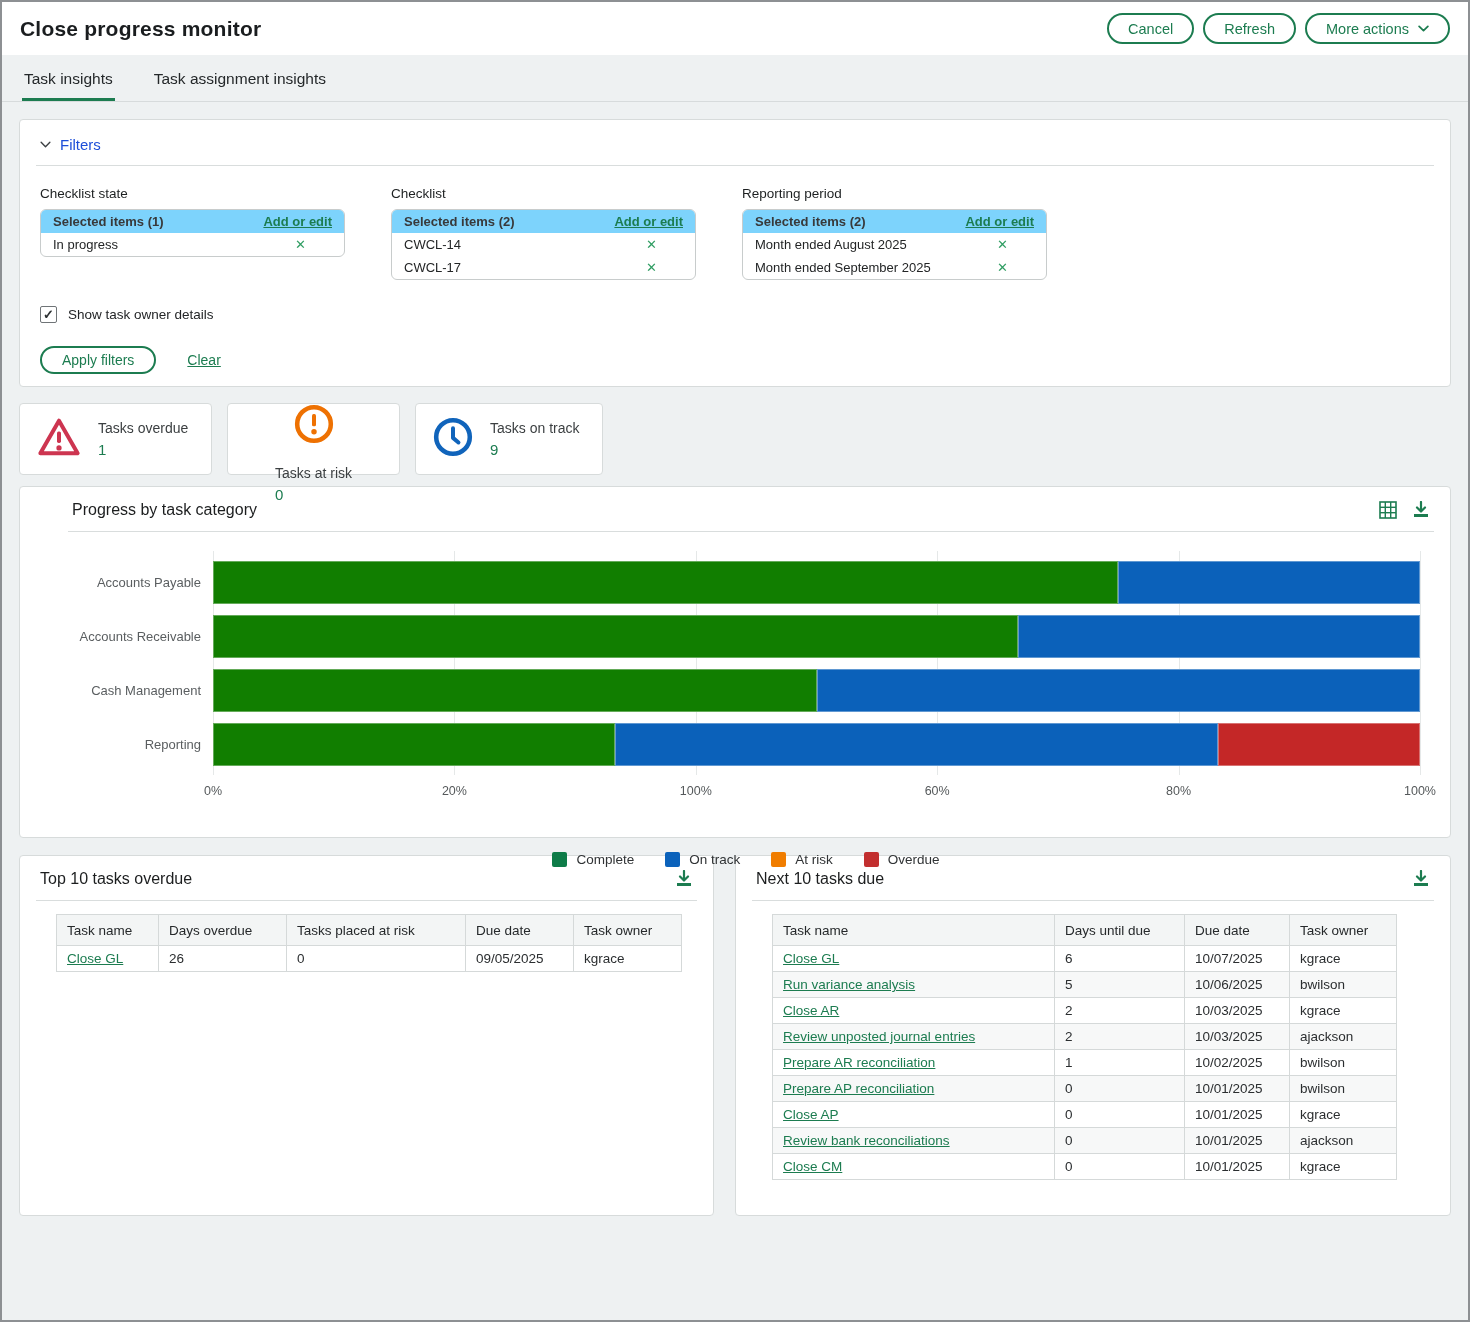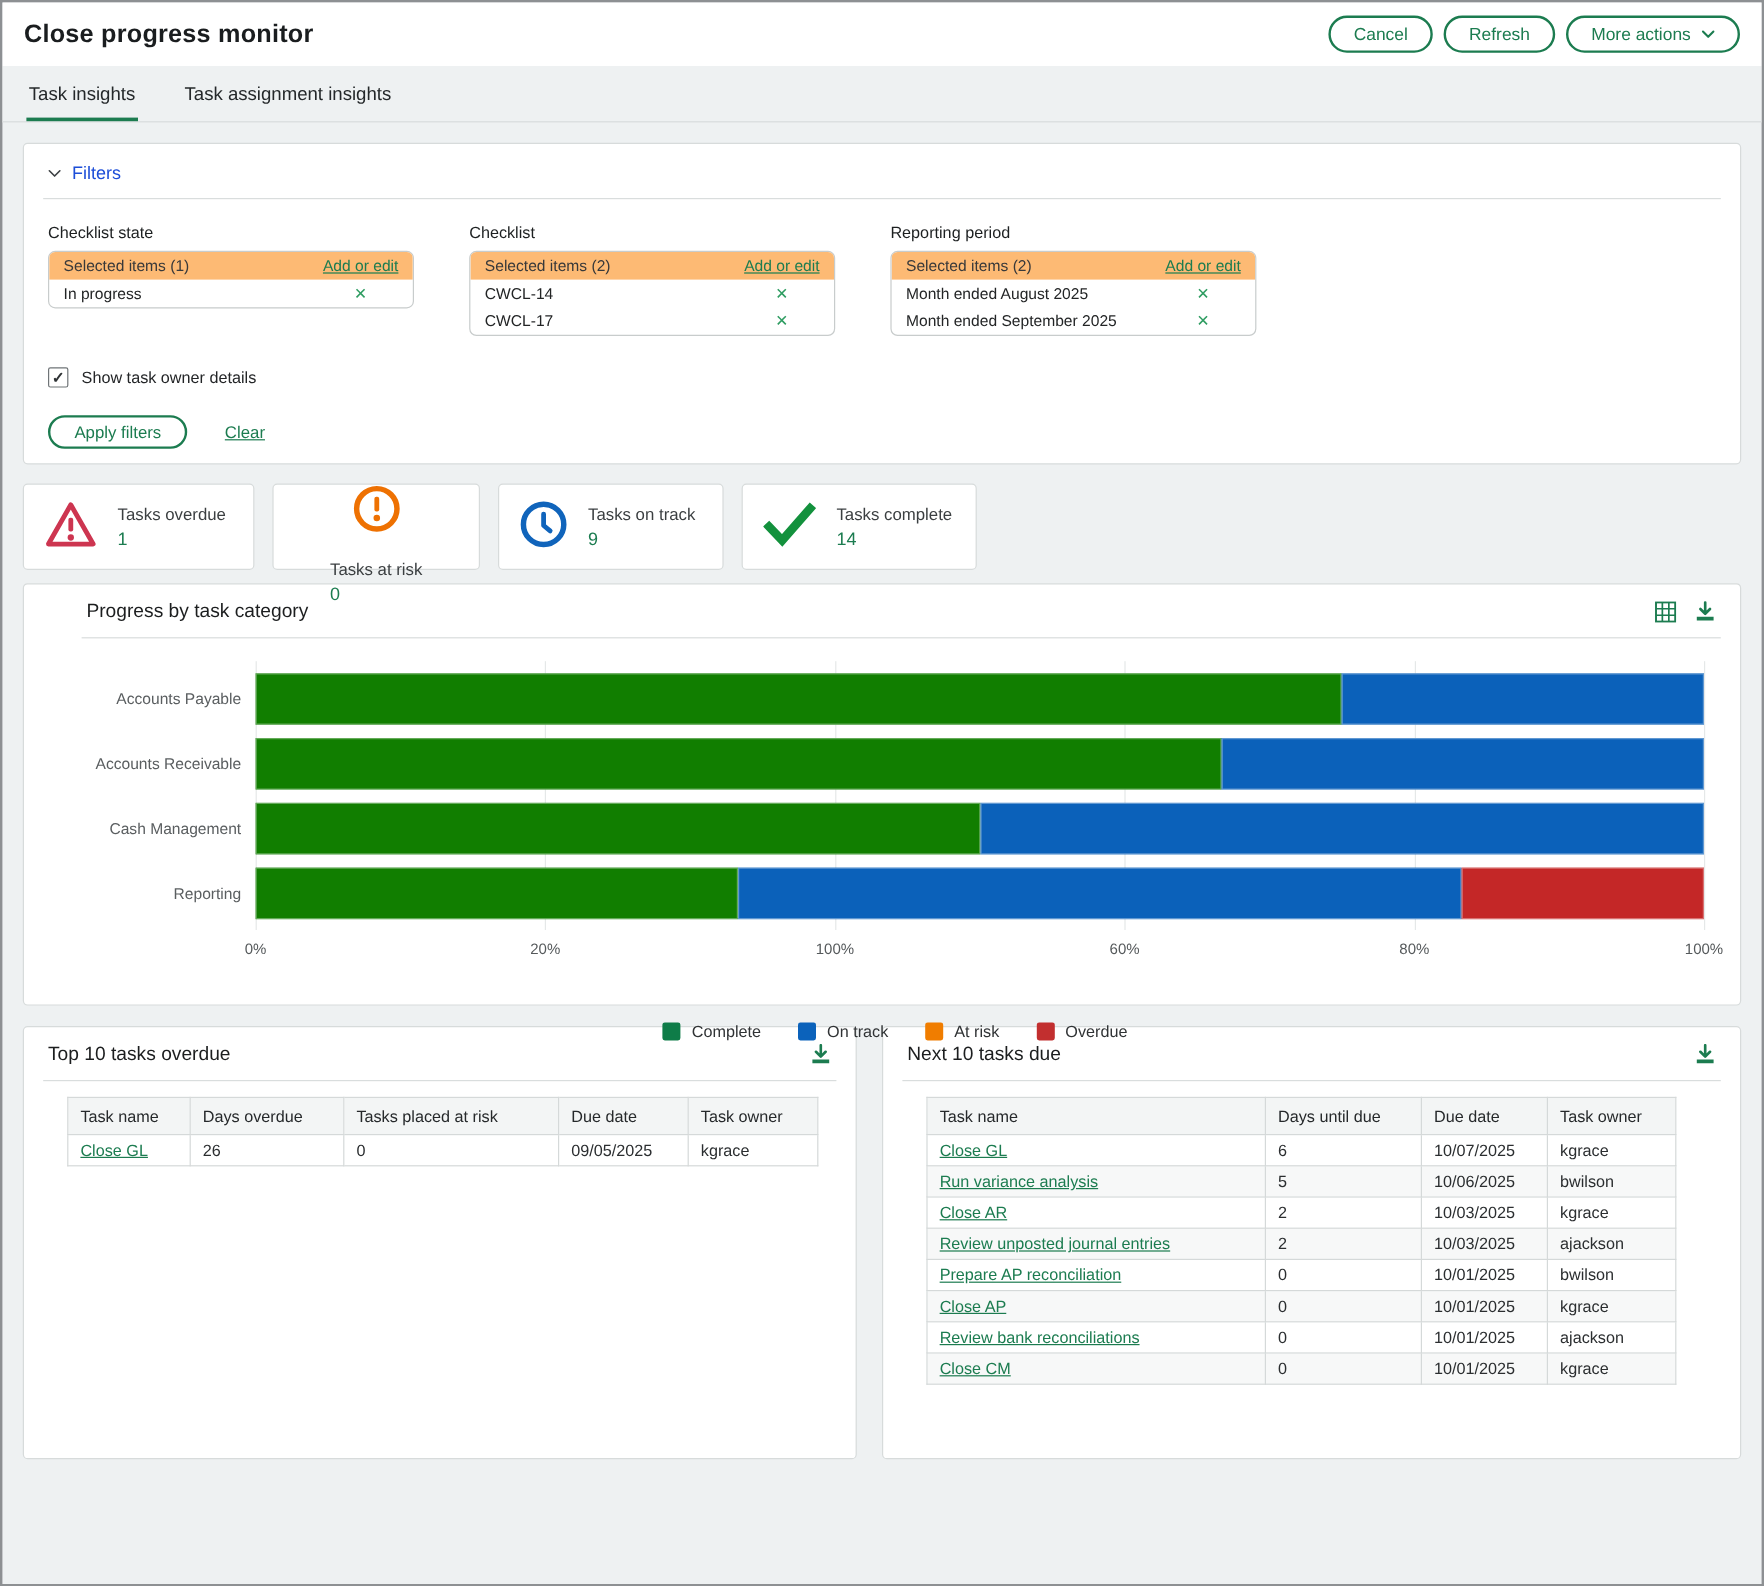--- a/index.html
+++ b/index.html
@@ -36,7 +36,7 @@
   .filter-group { width:305px; }
   .fg-label { font-size:13.5px; color:#1d2021; margin-bottom:8px; }
   .fg-box { border:1px solid #c8cccc; border-radius:6px; overflow:hidden; background:#fff; }
-  .fg-head { display:flex; align-items:center; justify-content:space-between; background:#fdba74; padding:4px 12px; }
+  .fg-head { display:flex; align-items:center; justify-content:space-between; background:#7dd3fc; padding:4px 12px;font-weight:bold; }
   .fg-head-label { font-size:13px; color:#38393a; }
   .green-link { color:#1c7c50; font-size:13px; text-decoration:underline; cursor:pointer; }
   .fg-item { display:flex; align-items:center; justify-content:space-between; padding:4px 12px; }

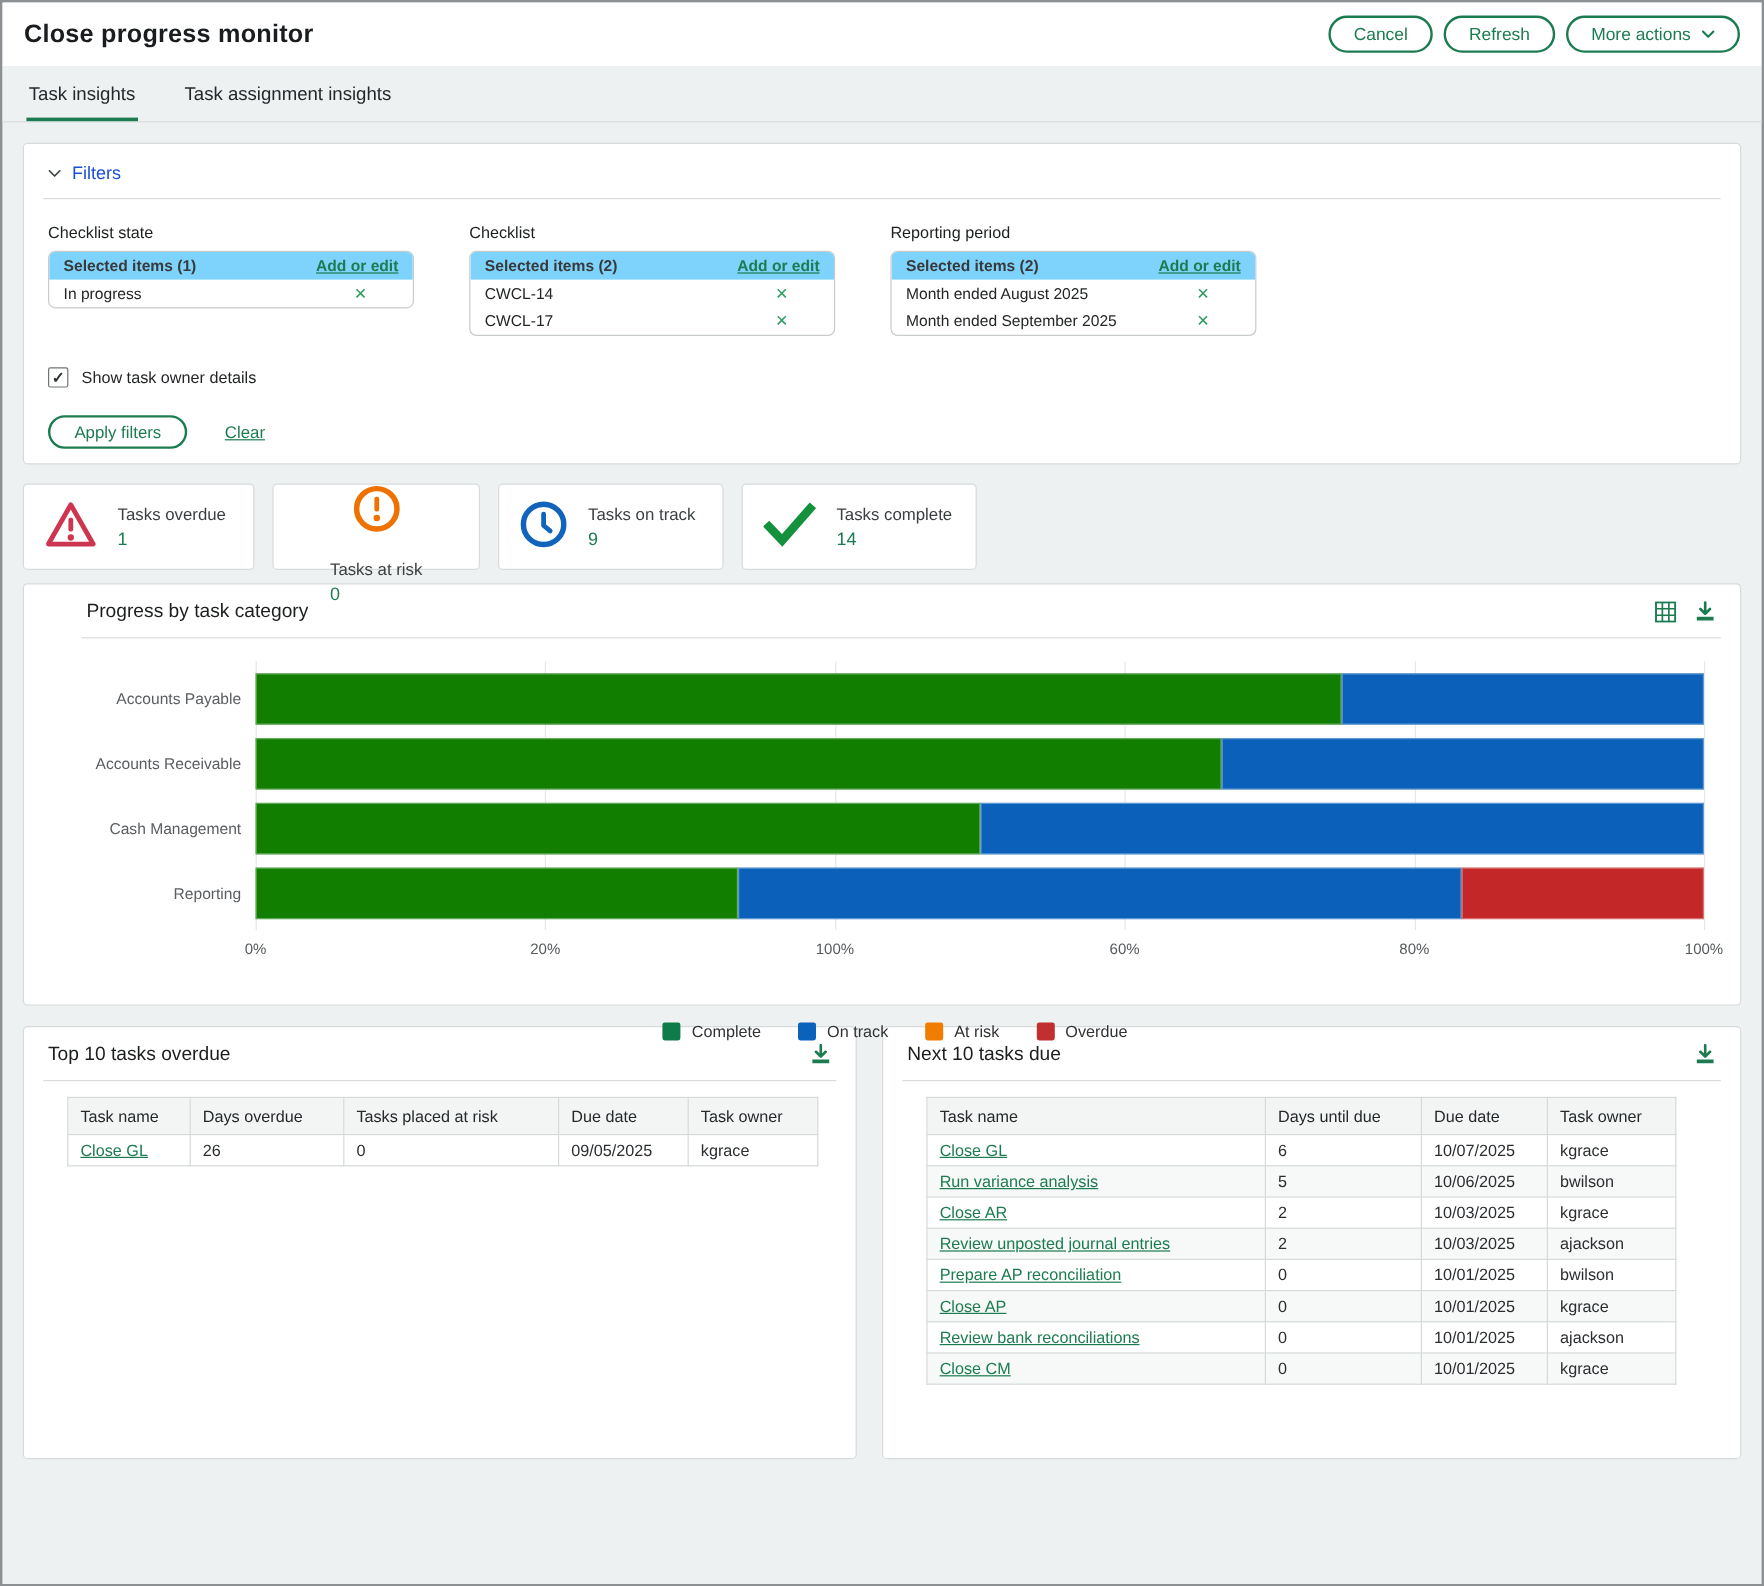--- a/index.html
+++ b/index.html
@@ -213,15 +213,6 @@
             <div class="card-value">9</div>
           </div>
         </div>
-        <div class="panel card">
-          <span><svg width="44" height="38" viewBox="0 0 46 40">
-              <path d="M5 22 L16.5 34 L41 6" fill="none" stroke="#13913d" stroke-width="7.5" stroke-linecap="square"></path>
-            </svg></span>
-          <div class="card-text">
-            <div class="card-label">Tasks complete</div>
-            <div class="card-value">14</div>
-          </div>
-        </div>
       </div>
 
     <div class="panel chart-panel">

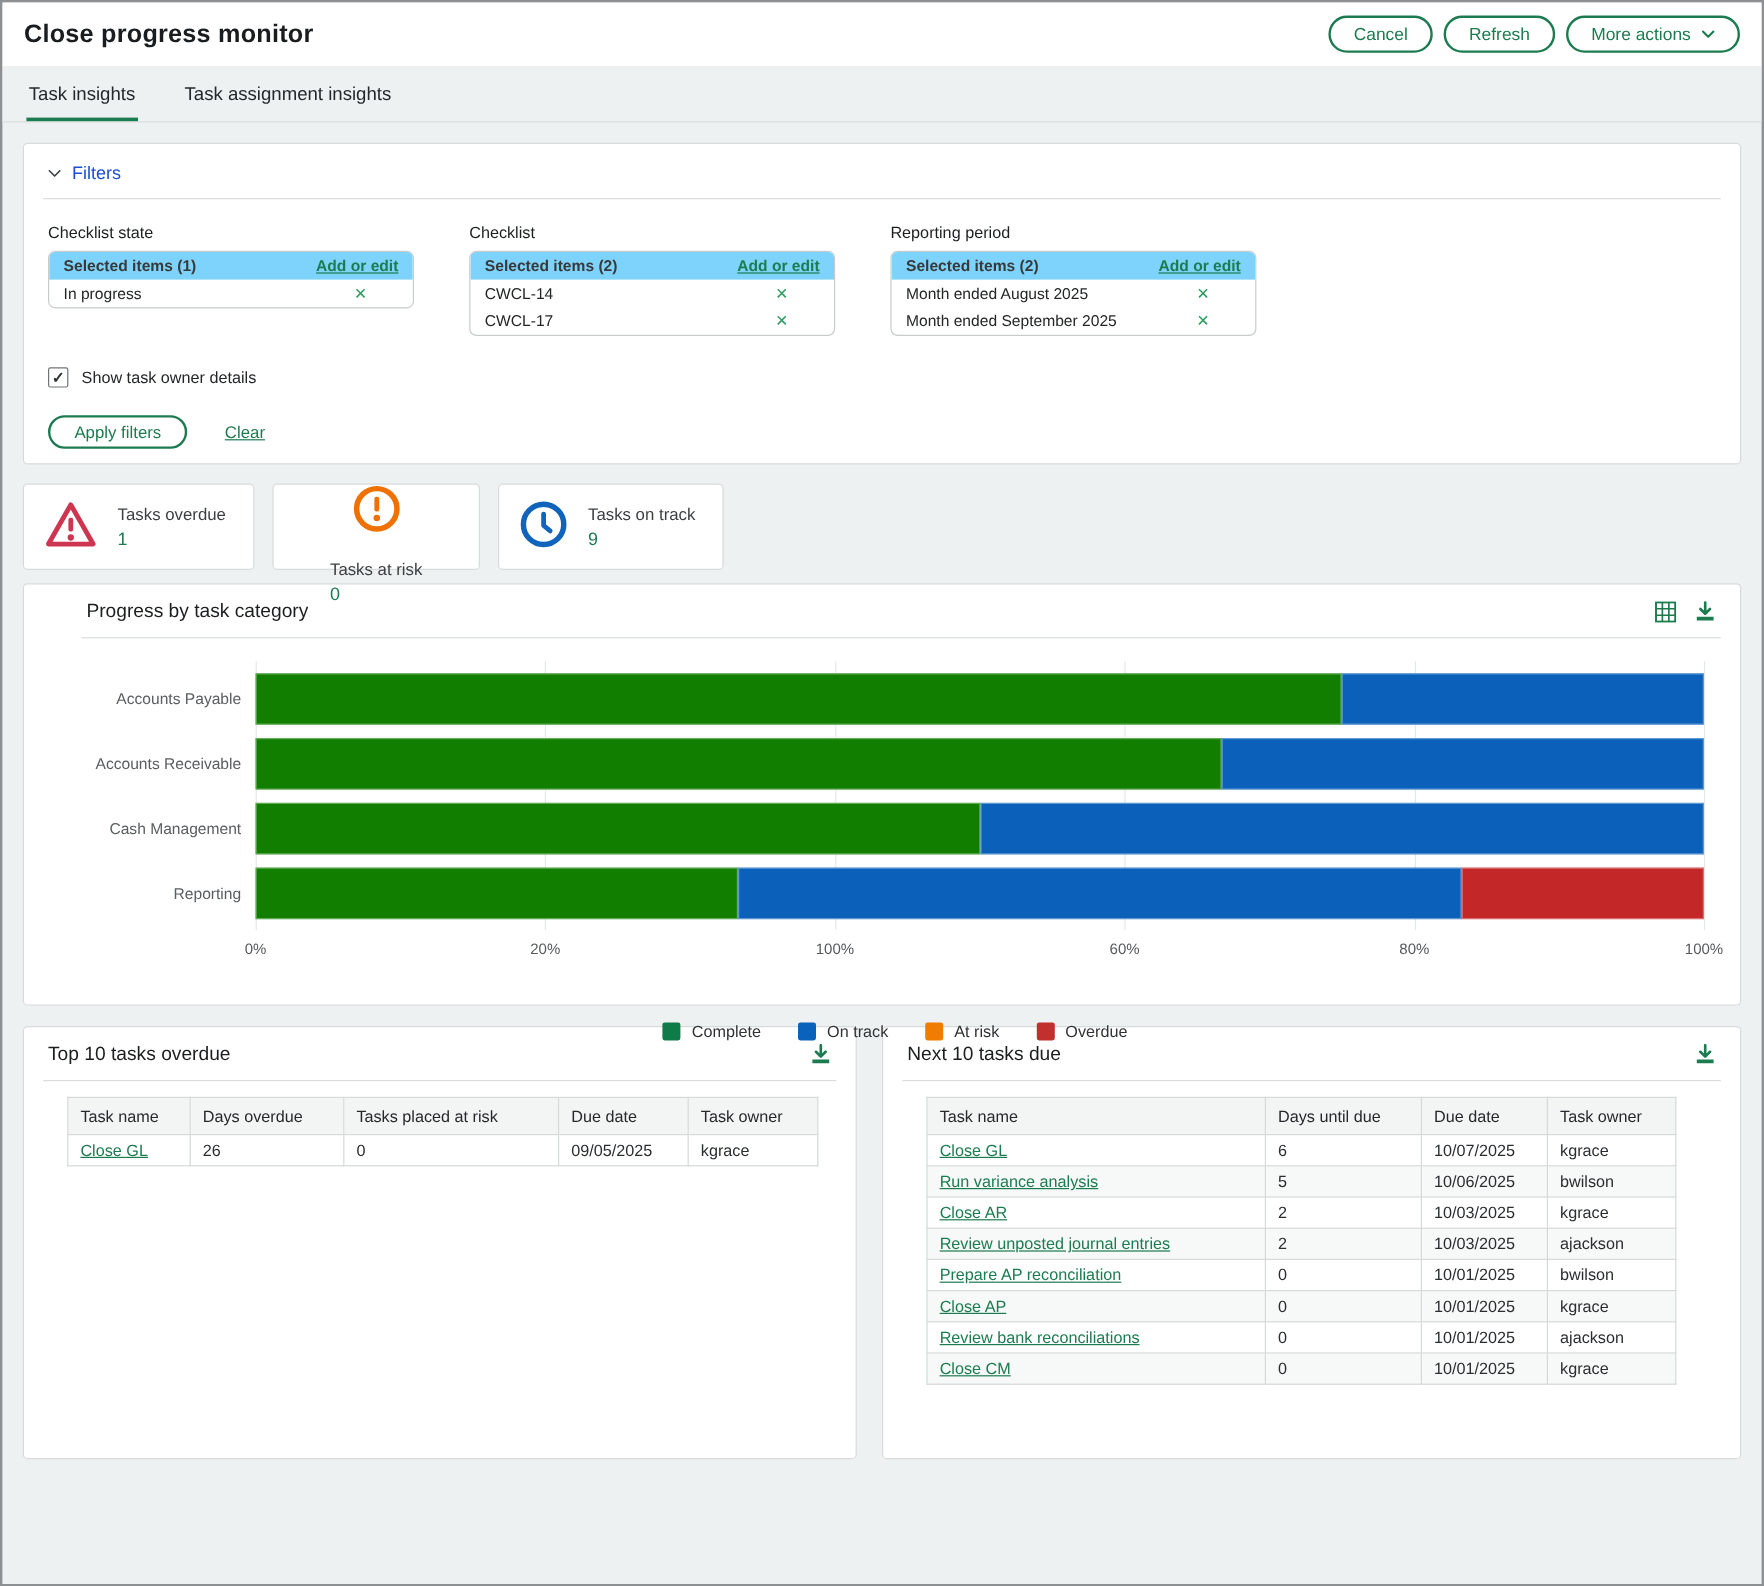--- a/index.html
+++ b/index.html
@@ -396,6 +396,12 @@
                 <td>ajackson</td>
               </tr>
               <tr>
+                <td><span class="task-link">Prepare AR reconciliation</span></td>
+                <td>1</td>
+                <td>10/02/2025</td>
+                <td>bwilson</td>
+              </tr>
+              <tr>
                 <td><span class="task-link">Prepare AP reconciliation</span></td>
                 <td>0</td>
                 <td>10/01/2025</td>

